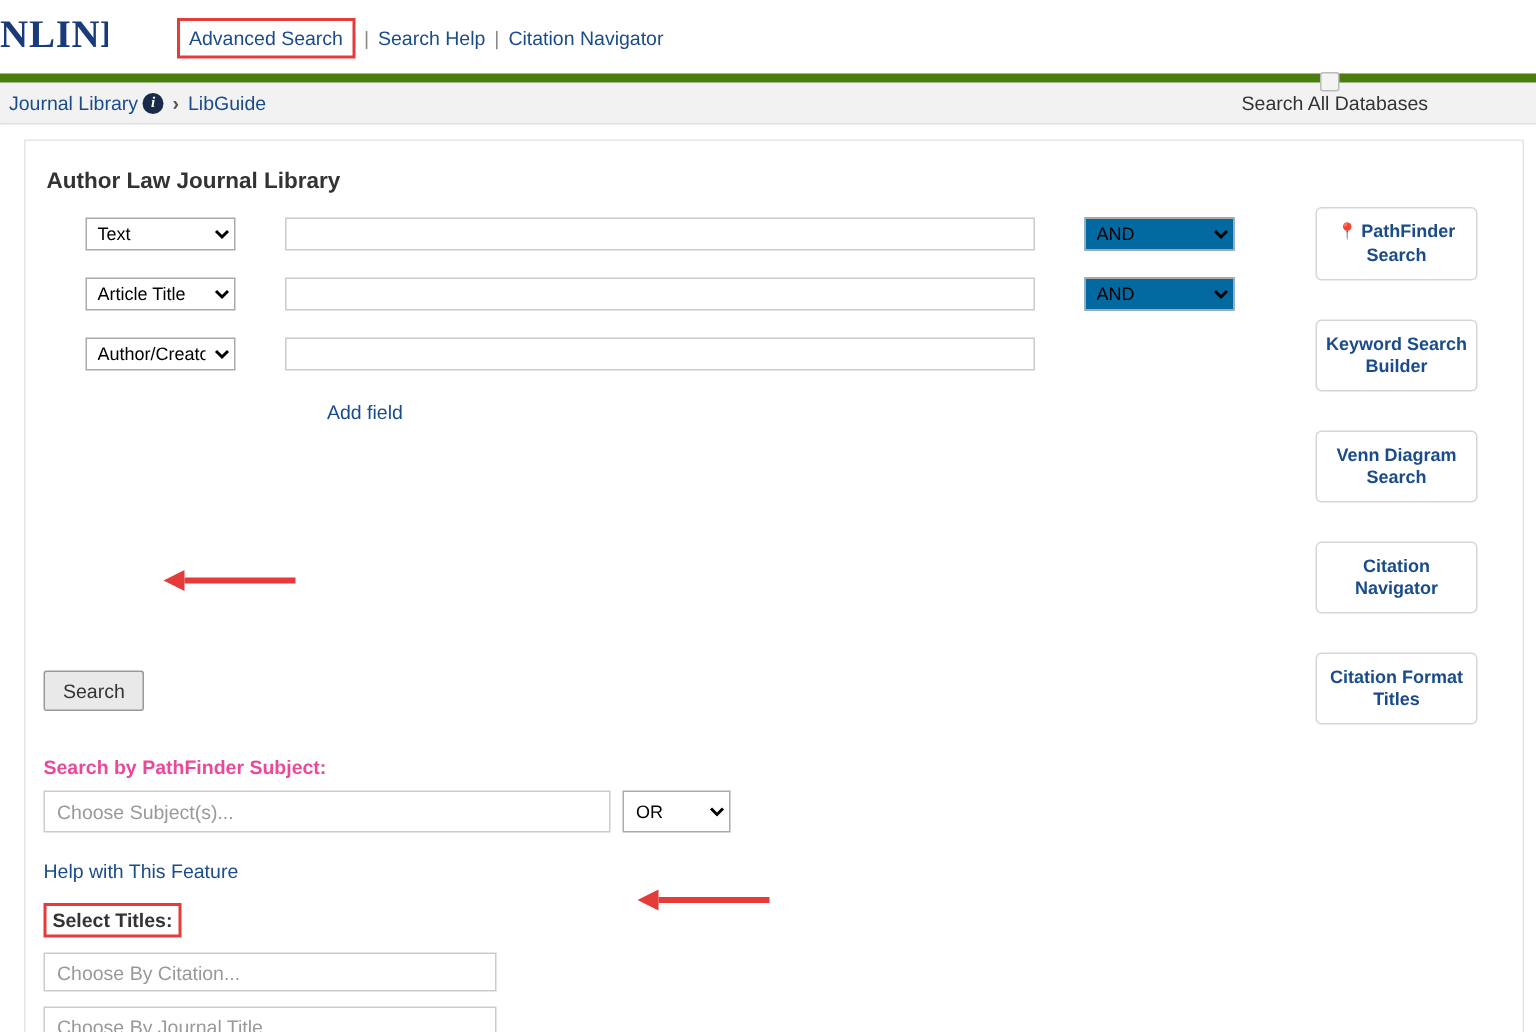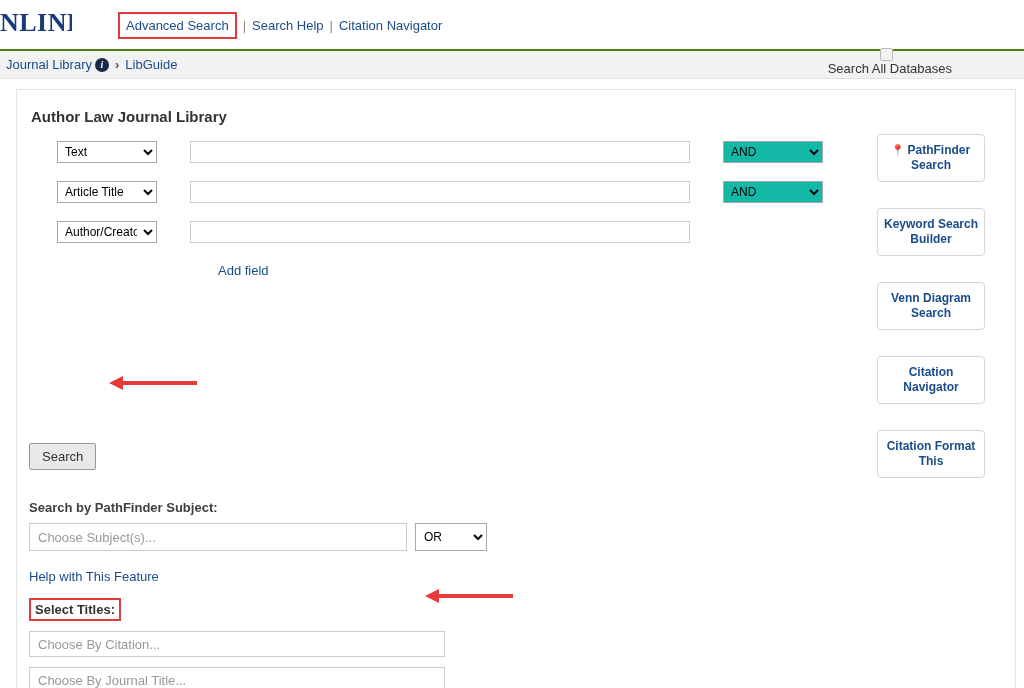--- a/index.html
+++ b/index.html
@@ -92,7 +92,7 @@
     }
     .breadcrumb-bar {
       background: #f2f2f2;
-      border-top: 2px solid #4d7c0f;
+      border-top: 6px solid #4d7c0f;
       border-bottom: 1px solid #e2e2e2;
       padding: 6px 6px;
       display: flex;

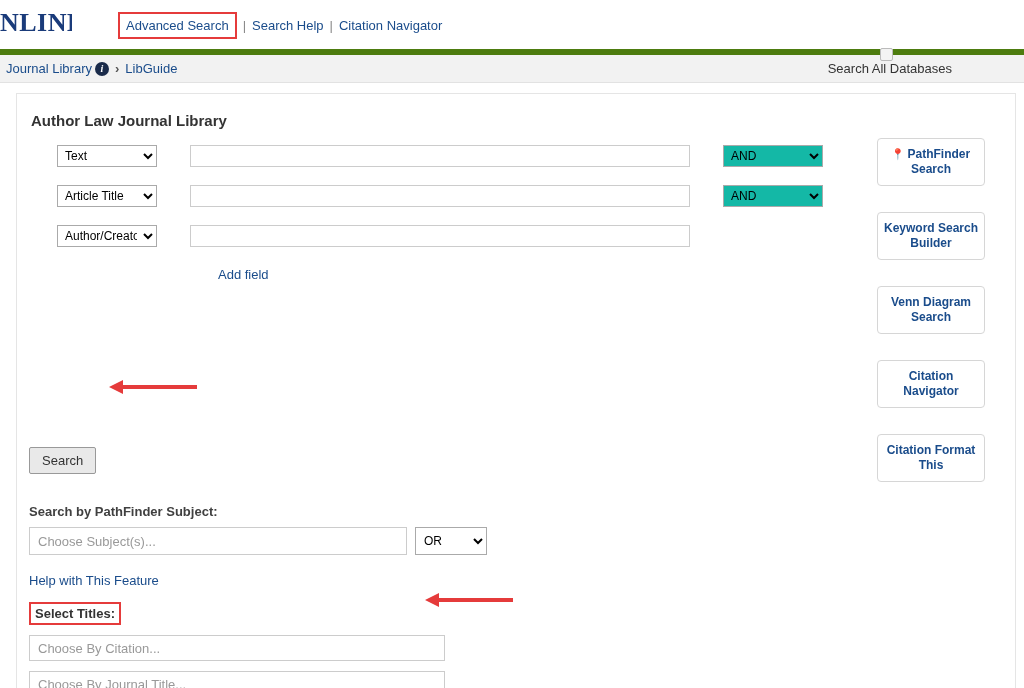--- a/index.html
+++ b/index.html
@@ -159,7 +159,7 @@
       border: 1px solid #aaa;
       font-size: 12px;
       padding: 1px 3px;
-      background: #14b8a6;
+      background: #0369a1;
       margin-left: 33px;
     }
     .bool-placeholder {

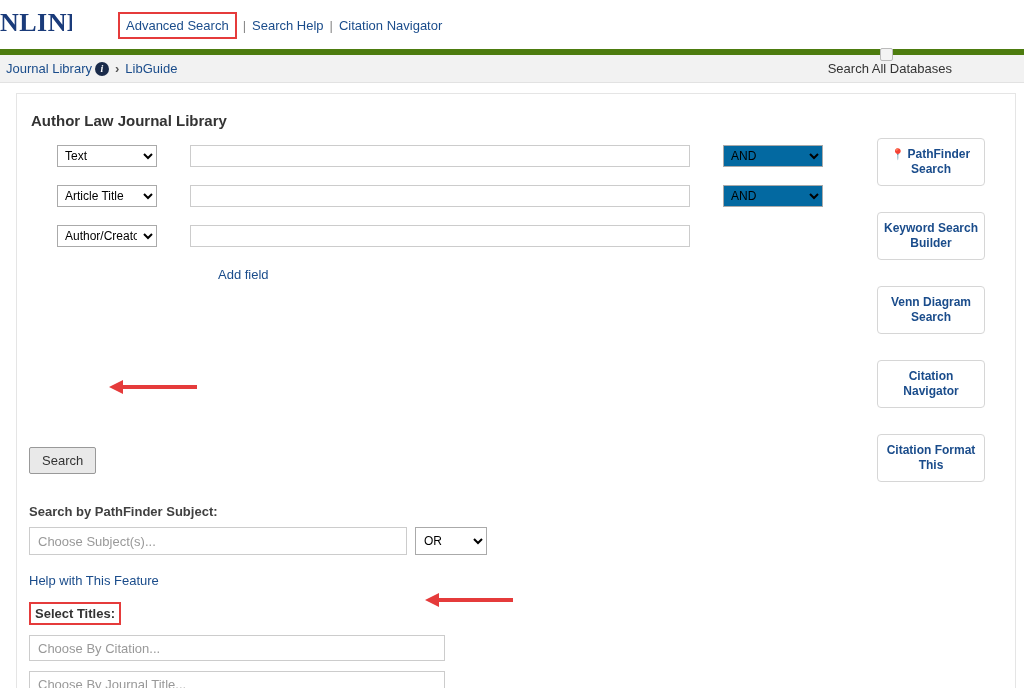--- a/index.html
+++ b/index.html
@@ -348,7 +348,7 @@
     <div class="side-btn">Keyword Search Builder</div>
     <div class="side-btn">Venn Diagram Search</div>
     <div class="side-btn">Citation Navigator</div>
-    <div class="side-btn">Citation Format This</div>
+    <div class="side-btn">Citation Format Titles</div>
   </div>
 
   <div class="search-btn-row">

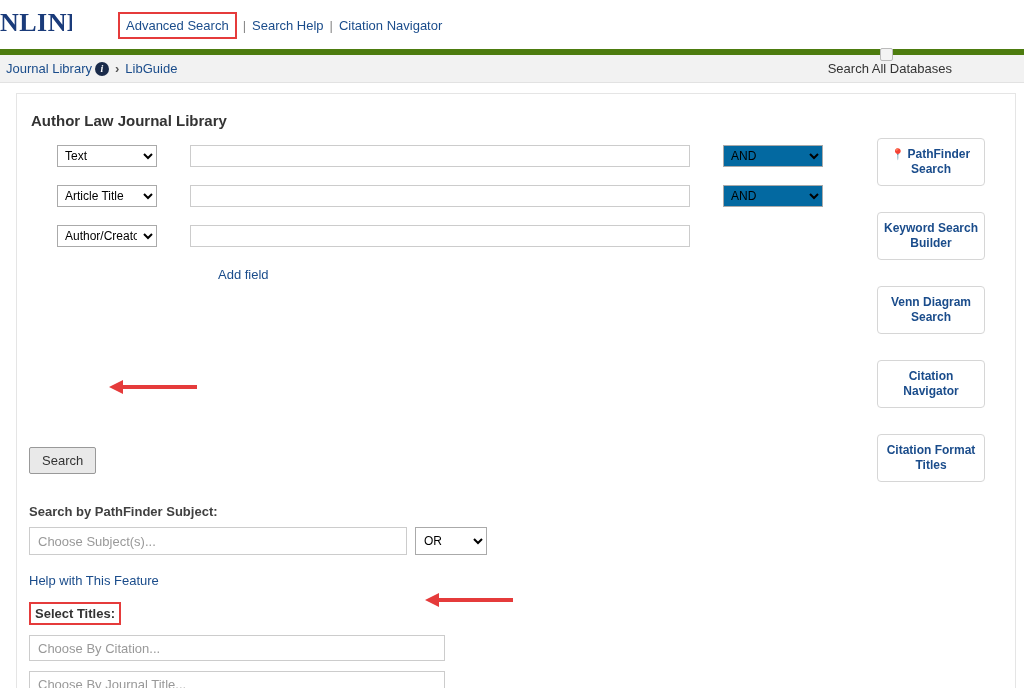--- a/index.html
+++ b/index.html
@@ -211,7 +211,7 @@
     }
     .section-label {
       font-weight: bold;
-      color: #404040;
+      color: #ec4899;
       font-size: 13px;
       margin-top: 30px;
       margin-bottom: 8px;

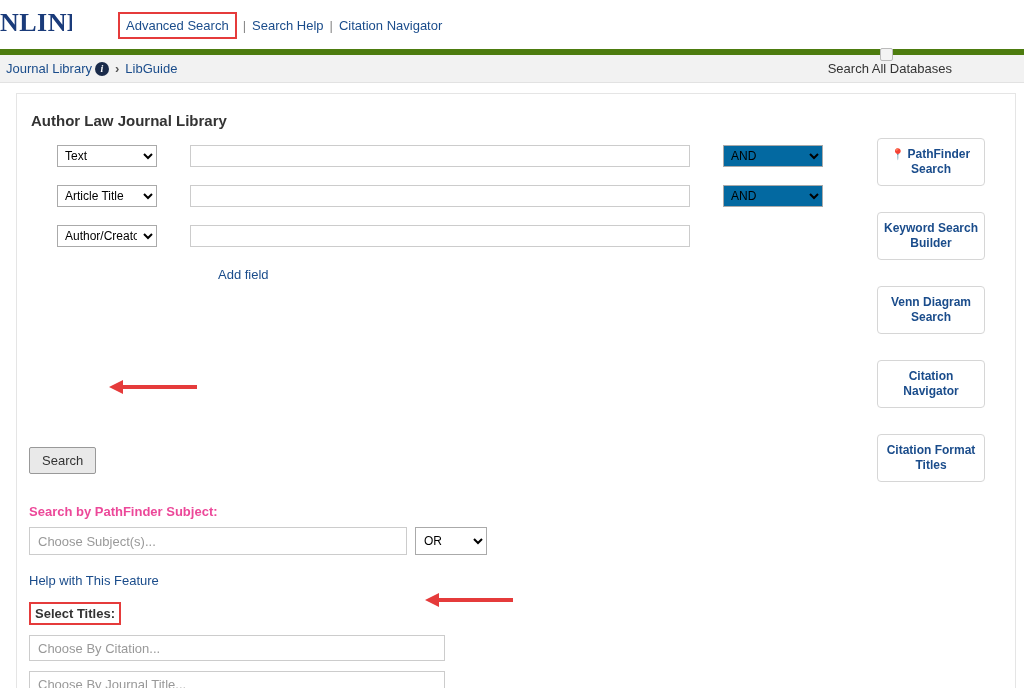--- a/index.html
+++ b/index.html
@@ -247,7 +247,7 @@
       margin-top: 14px;
     }
     .title-input {
-      width: 416px;
+      width: 302px;
       height: 26px;
       border: 1px solid #ccc;
       padding: 0 8px;

